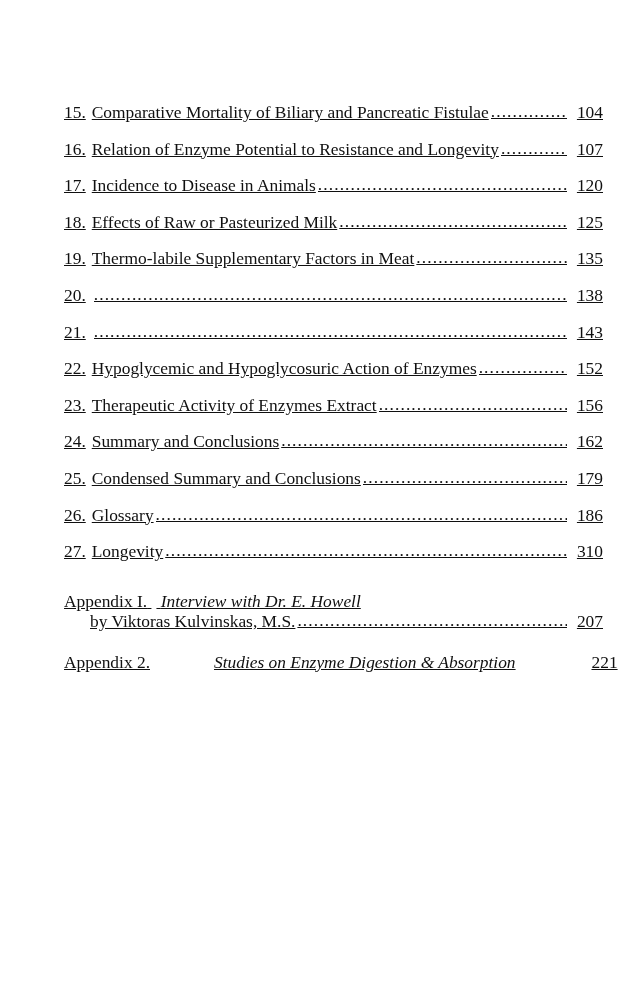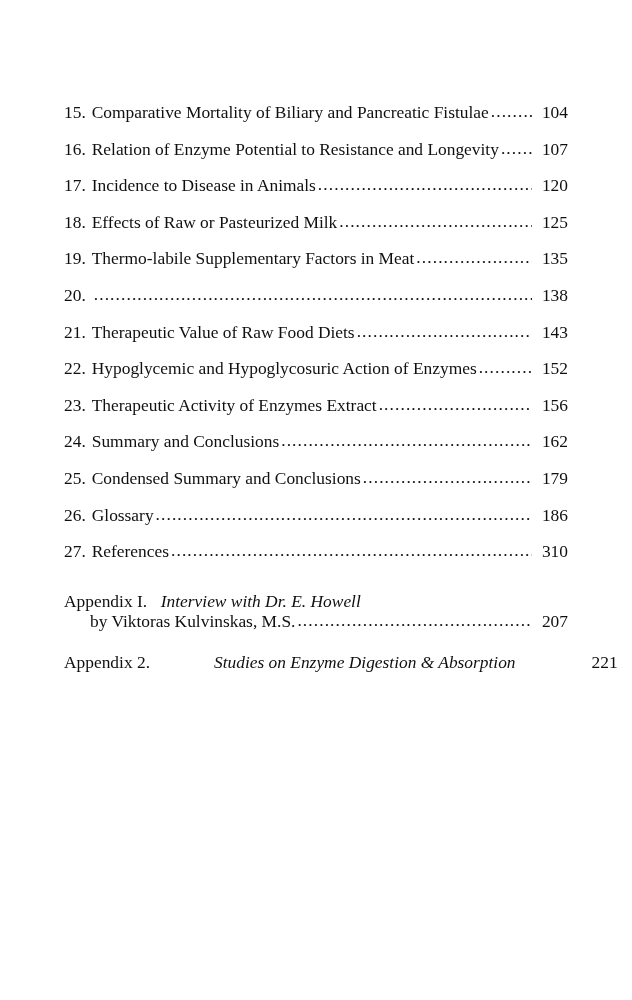--- a/index.html
+++ b/index.html
@@ -20,7 +20,8 @@
     height: 1000px;
     background: #ffffff;
     box-sizing: border-box;
-    padding: 104px 64px 0 64px;
+    padding: 104px 29px 0 64px;
+    text-decoration: underline;
   }
   .toc-list {
     list-style: none;

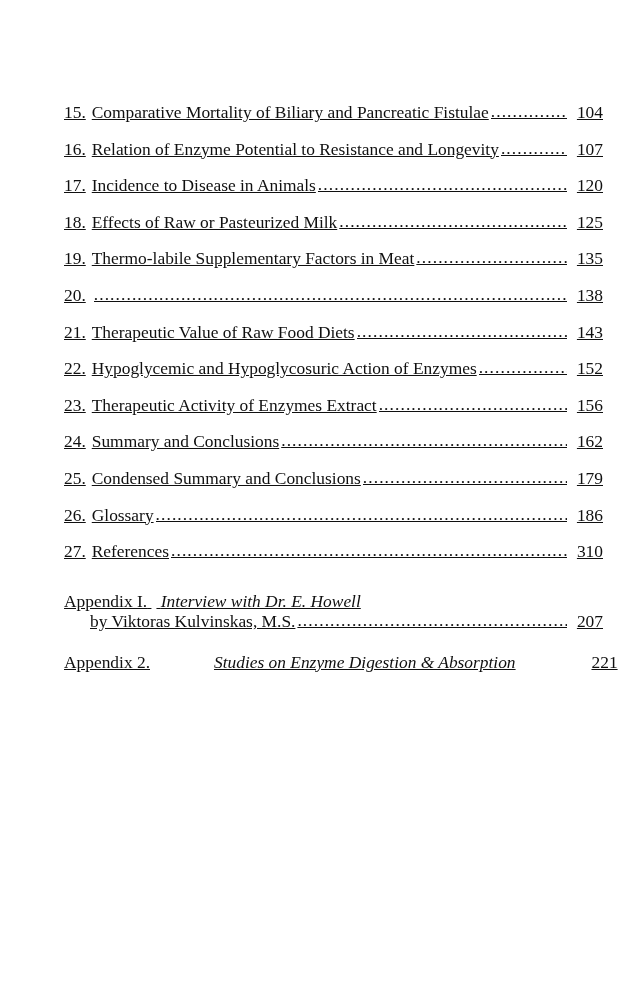--- a/index.html
+++ b/index.html
@@ -141,7 +141,6 @@
 
     <li class="toc-entry">
       <span class="entry-num">21.</span>
-      <span class="entry-title">Therapeutic Value of Raw Food Diets</span>
       <span class="dots">......................................................................................................</span>
       <span class="page-num">143</span>
     </li>

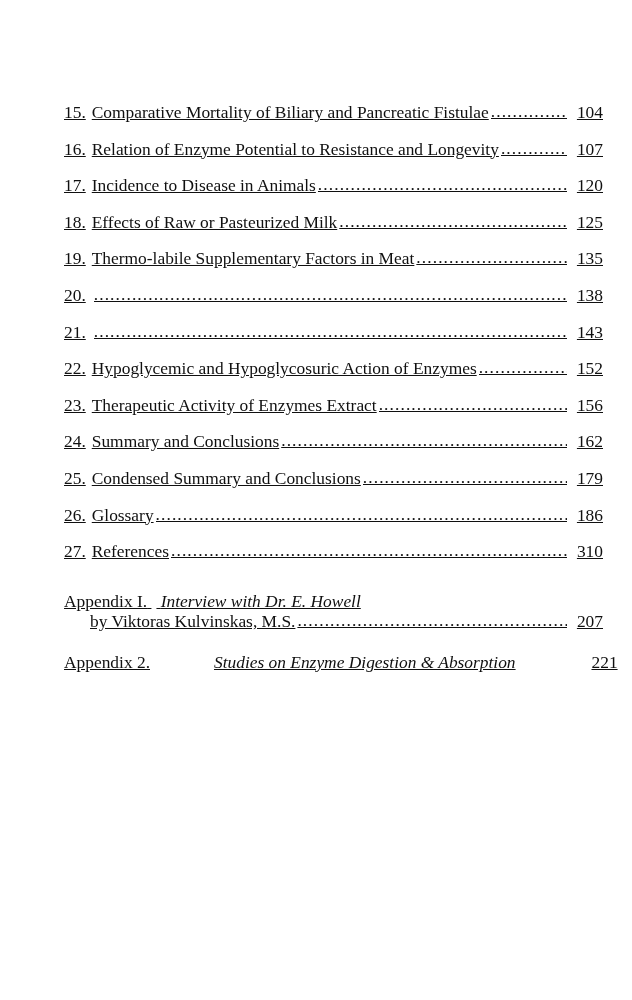--- a/index.html
+++ b/index.html
@@ -182,7 +182,7 @@
 
     <li class="toc-entry">
       <span class="entry-num">27.</span>
-      <span class="entry-title">References</span>
+      <span class="entry-title">Longevity</span>
       <span class="dots">......................................................................................................</span>
       <span class="page-num">310</span>
     </li>

